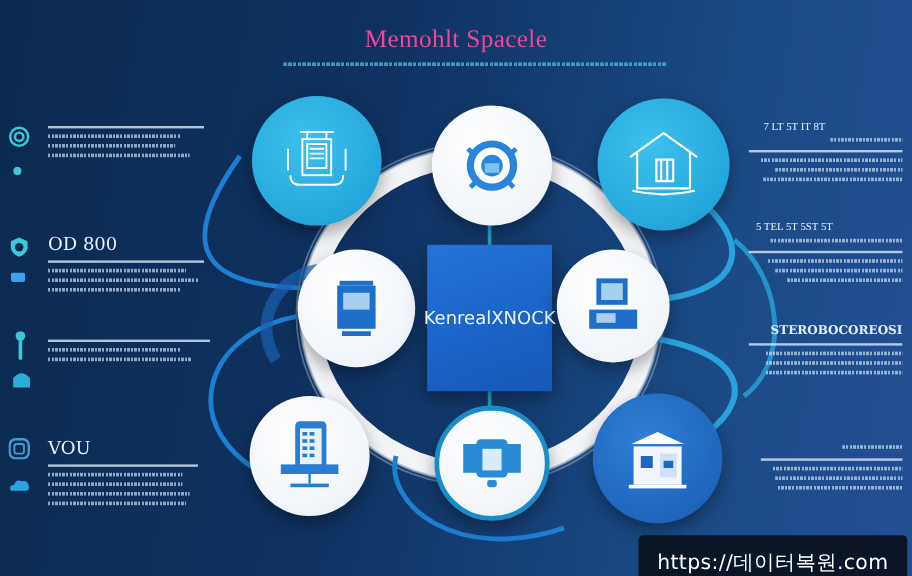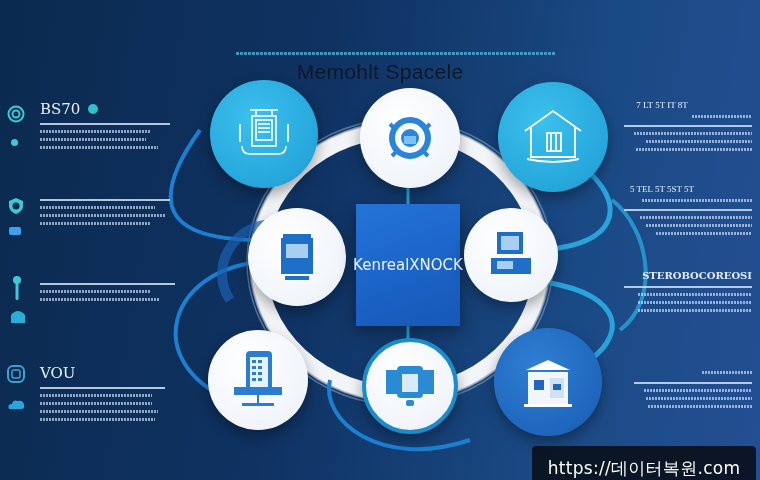--- a/index.html
+++ b/index.html
@@ -12,7 +12,7 @@
   }
   .title {
     position: absolute; top: 20px; left: 0; width: 760px; text-align: center;
-    font-family: Liberation Sans, sans-serif; font-size: 21px; color: #0f172a; letter-spacing: 0.3px; margin-top: 40px;
+    font-family: Liberation Serif, serif; font-size: 21px; color: #ec4899; letter-spacing: 0.3px;
   }
   .subline { position:absolute; top:52px; height:3px; background: repeating-linear-gradient(90deg,#4fb6dc 0 3px, transparent 3px 4px); opacity:.75; }
 

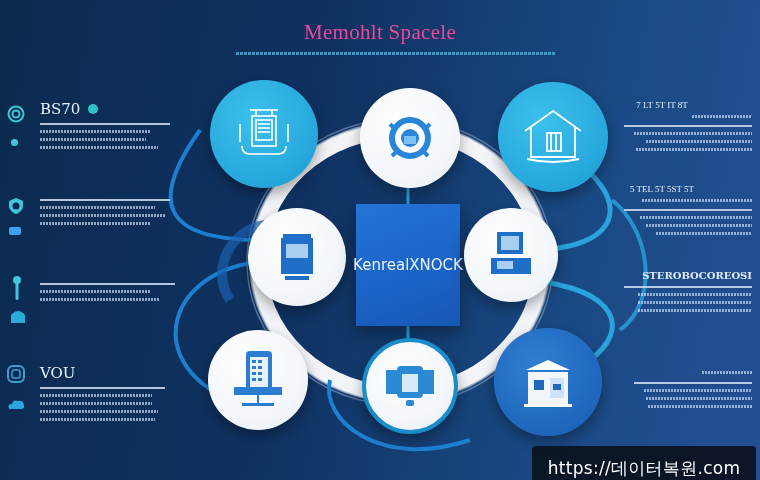--- a/index.html
+++ b/index.html
@@ -88,12 +88,6 @@
     </svg>
 </div>
 <div class="side-block" style="left:40px;top:100px;">
-  <div style="display:flex;align-items:center;gap:8px;">
-    <div class="heading">BS70</div>
-    <svg width="10" height="10">
-        <circle cx="5" cy="5" r="5" fill="#2fc1c8"></circle>
-      </svg>
-  </div>
   <div class="line strong" style="width:130px"></div>
   <div class="line" style="width:110px"></div>
   <div class="line" style="width:106px"></div>

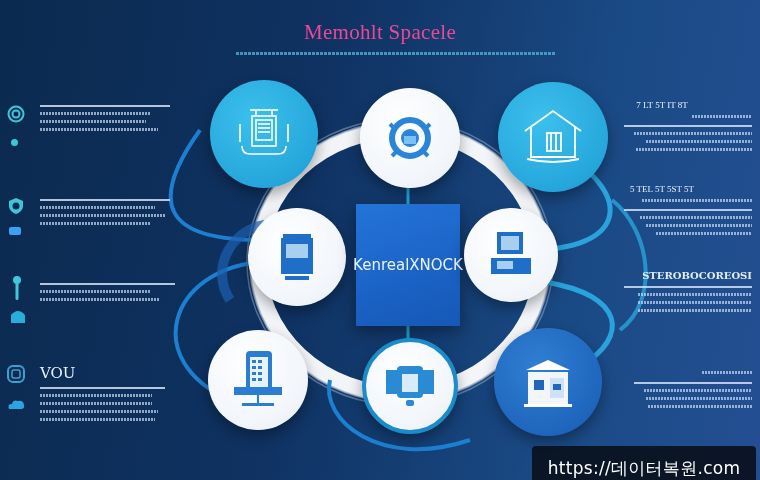--- a/index.html
+++ b/index.html
@@ -106,6 +106,7 @@
     </svg>
 </div>
 <div class="side-block" style="left:40px;top:194px;">
+  <div class="heading">OD 800</div>
   <div class="line strong" style="width:130px"></div>
   <div class="line" style="width:115px"></div>
   <div class="line" style="width:125px"></div>

